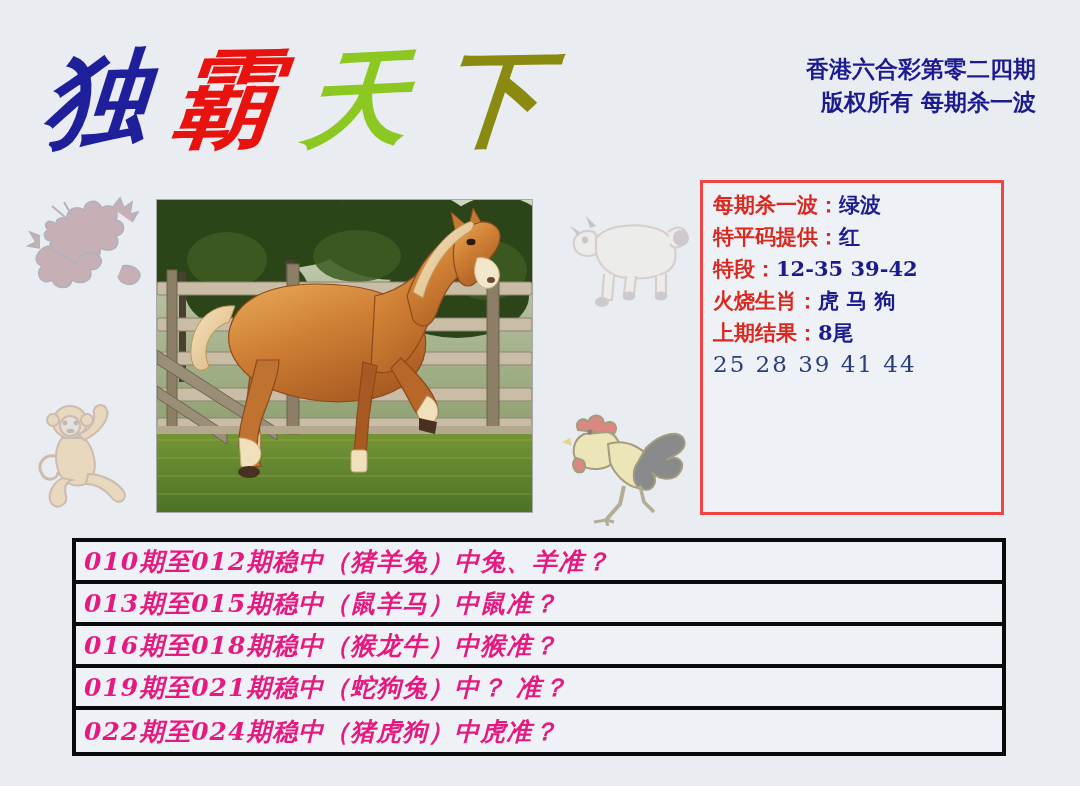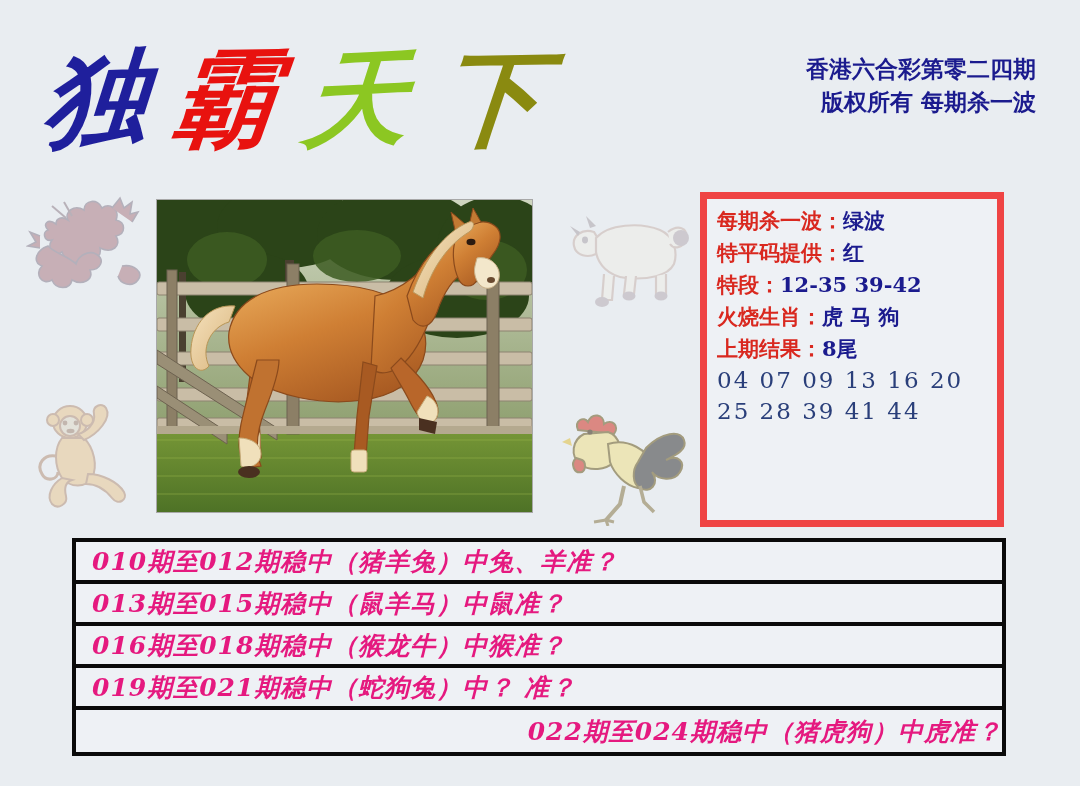--- a/index.html
+++ b/index.html
@@ -104,10 +104,10 @@
   .infobox {
     position: absolute;
     left: 700px;
-    top: 192px;
+    top: 180px;
     width: 304px;
     height: 335px;
-    border: 7px solid #ef4444;
+    border: 3px solid #ef4444;
     background: #eef1f5;
     box-sizing: border-box;
     padding: 6px 0 0 10px;

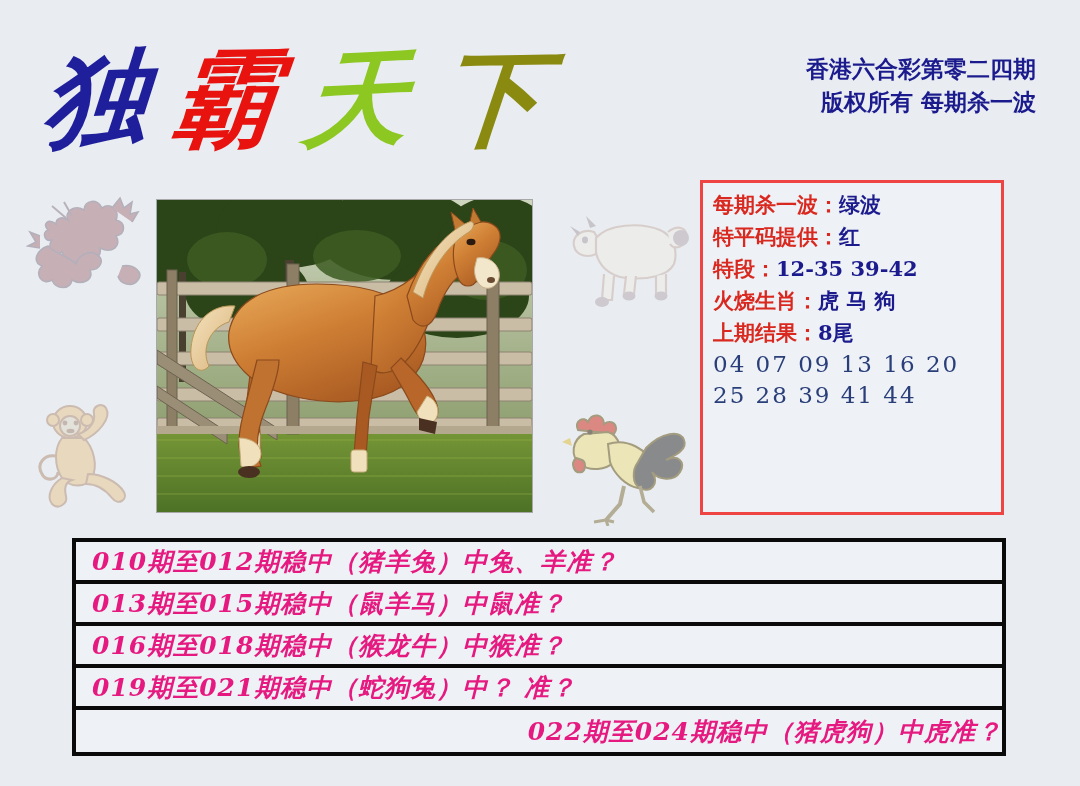--- a/index.html
+++ b/index.html
@@ -393,7 +393,6 @@
     <div class="info-row">
       <span class="lbl">上期结果：</span><span class="val">8尾</span>
     </div>
-    <div class="num-row">04  07  09  13  16  20</div>
     <div class="num-row">25  28  39  41  44</div>
   </div>
 

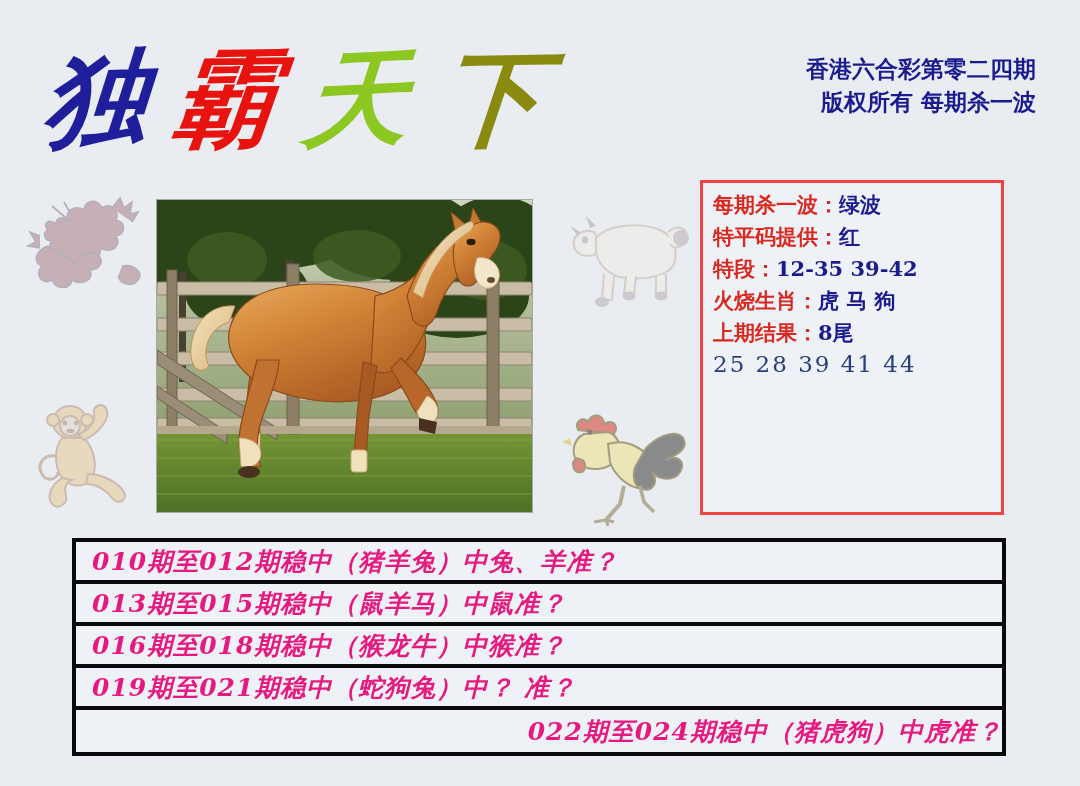--- a/index.html
+++ b/index.html
@@ -145,7 +145,7 @@
     height: 42px;
     display: flex;
     align-items: center;
-    padding-left: 16px;
+    padding-left: 8px;
     box-sizing: border-box;
   }
   .tbl-row:last-child { border-bottom: none; justify-content: flex-end; }

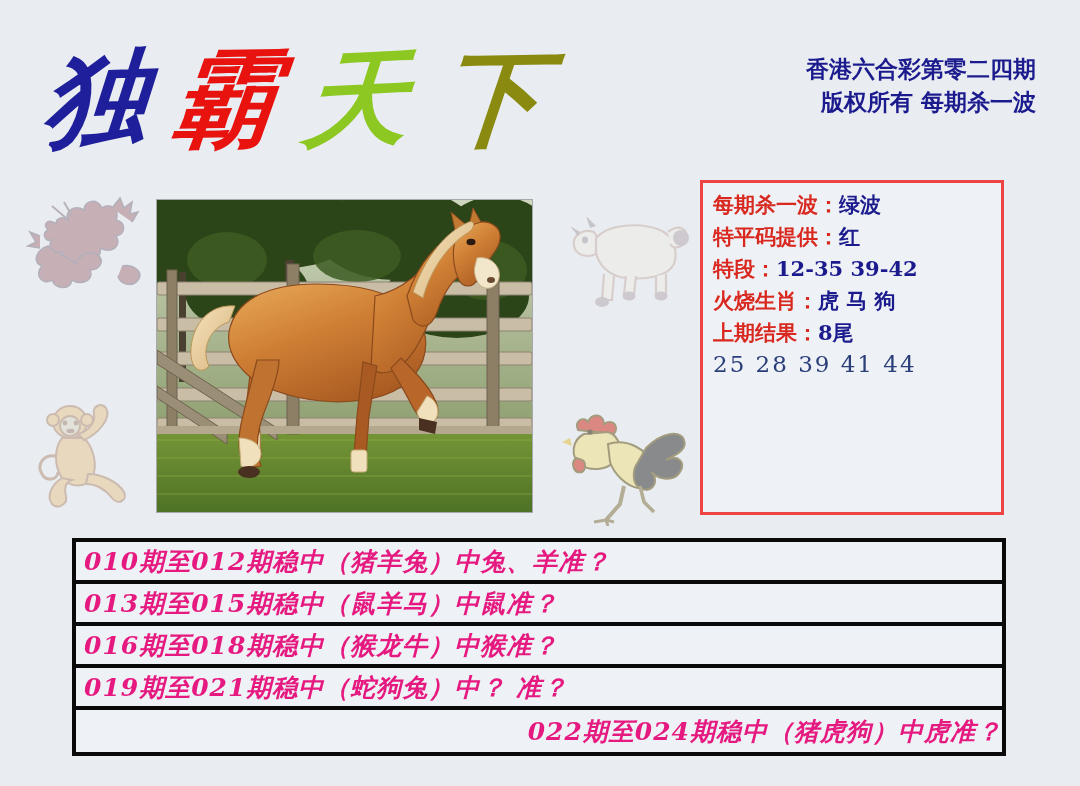--- a/index.html
+++ b/index.html
@@ -148,7 +148,7 @@
     padding-left: 8px;
     box-sizing: border-box;
   }
-  .tbl-row:last-child { border-bottom: none; justify-content: flex-end; }
+  .tbl-row:last-child { border-bottom: none; }
   .tbl-text {
     font-family: "DejaVu Serif", "Liberation Serif", serif;
     color: #e5197f;

